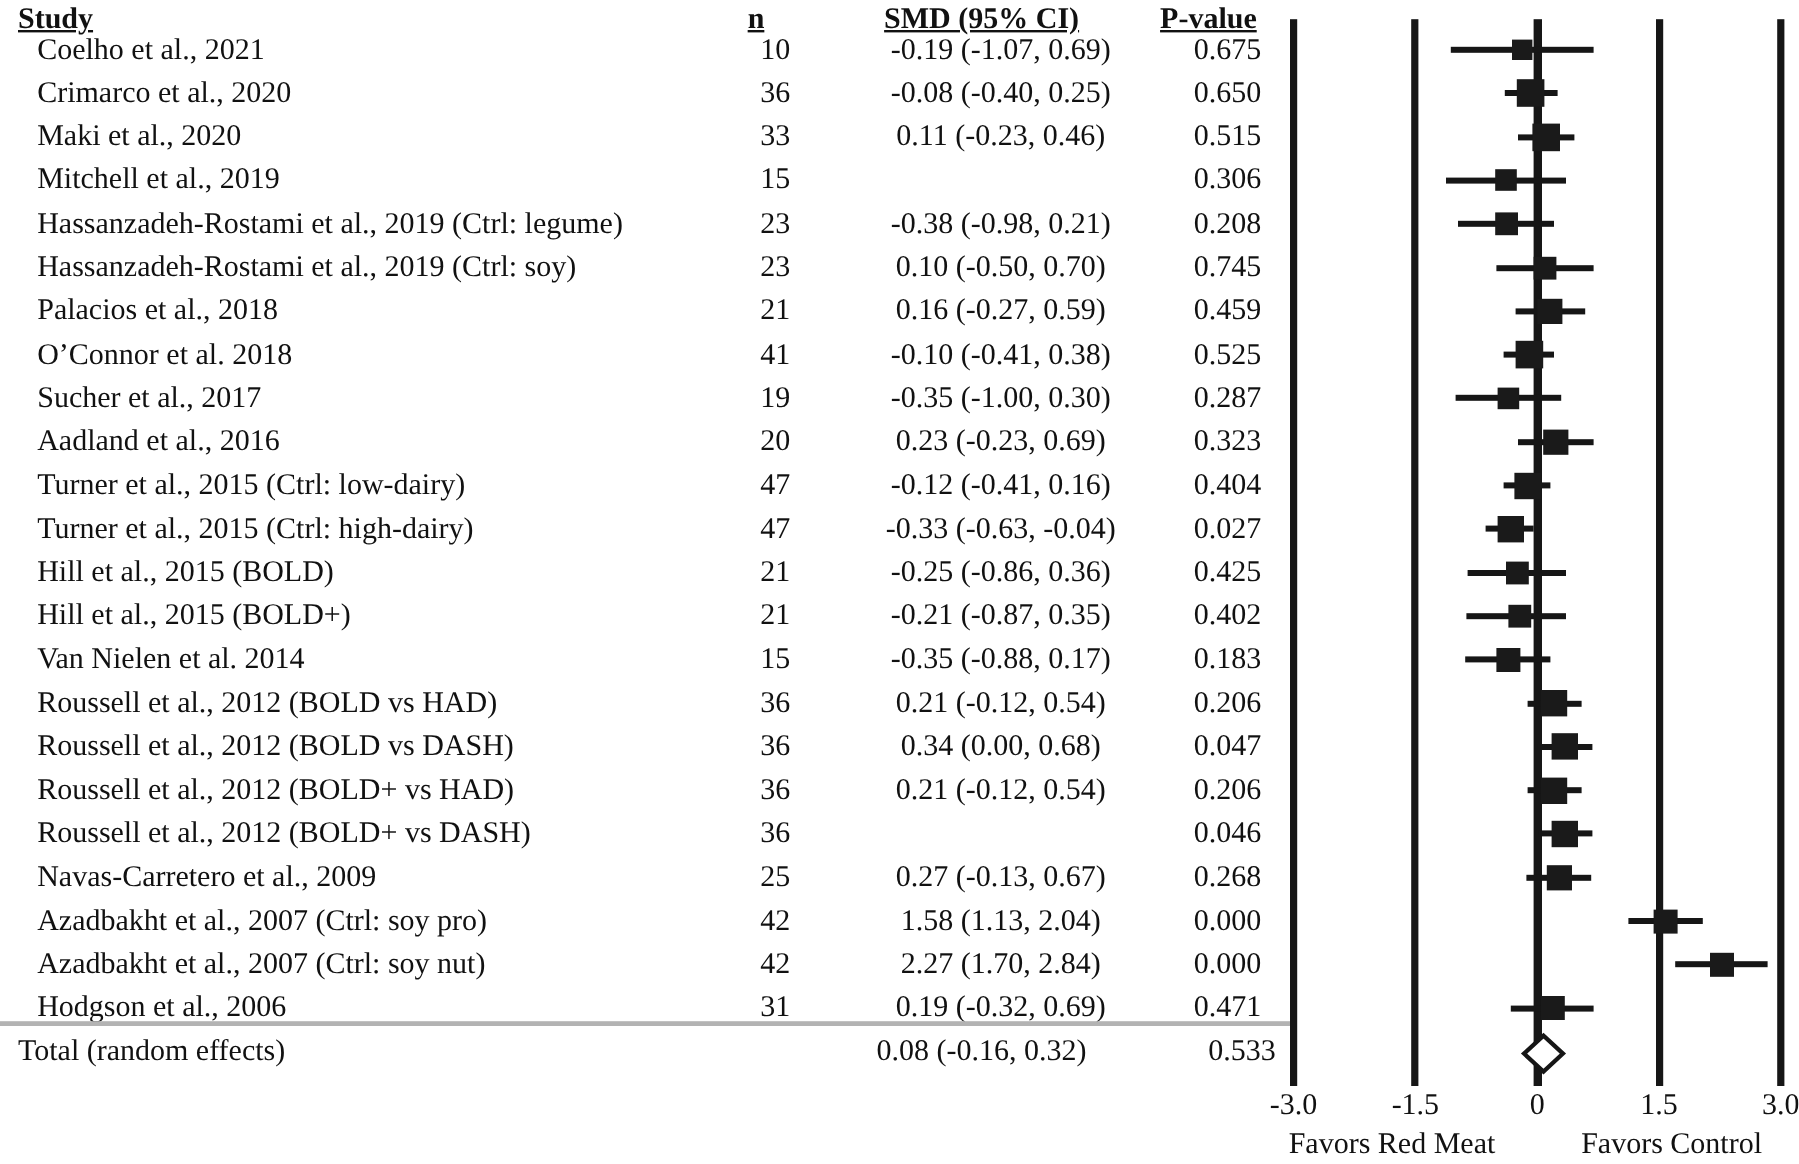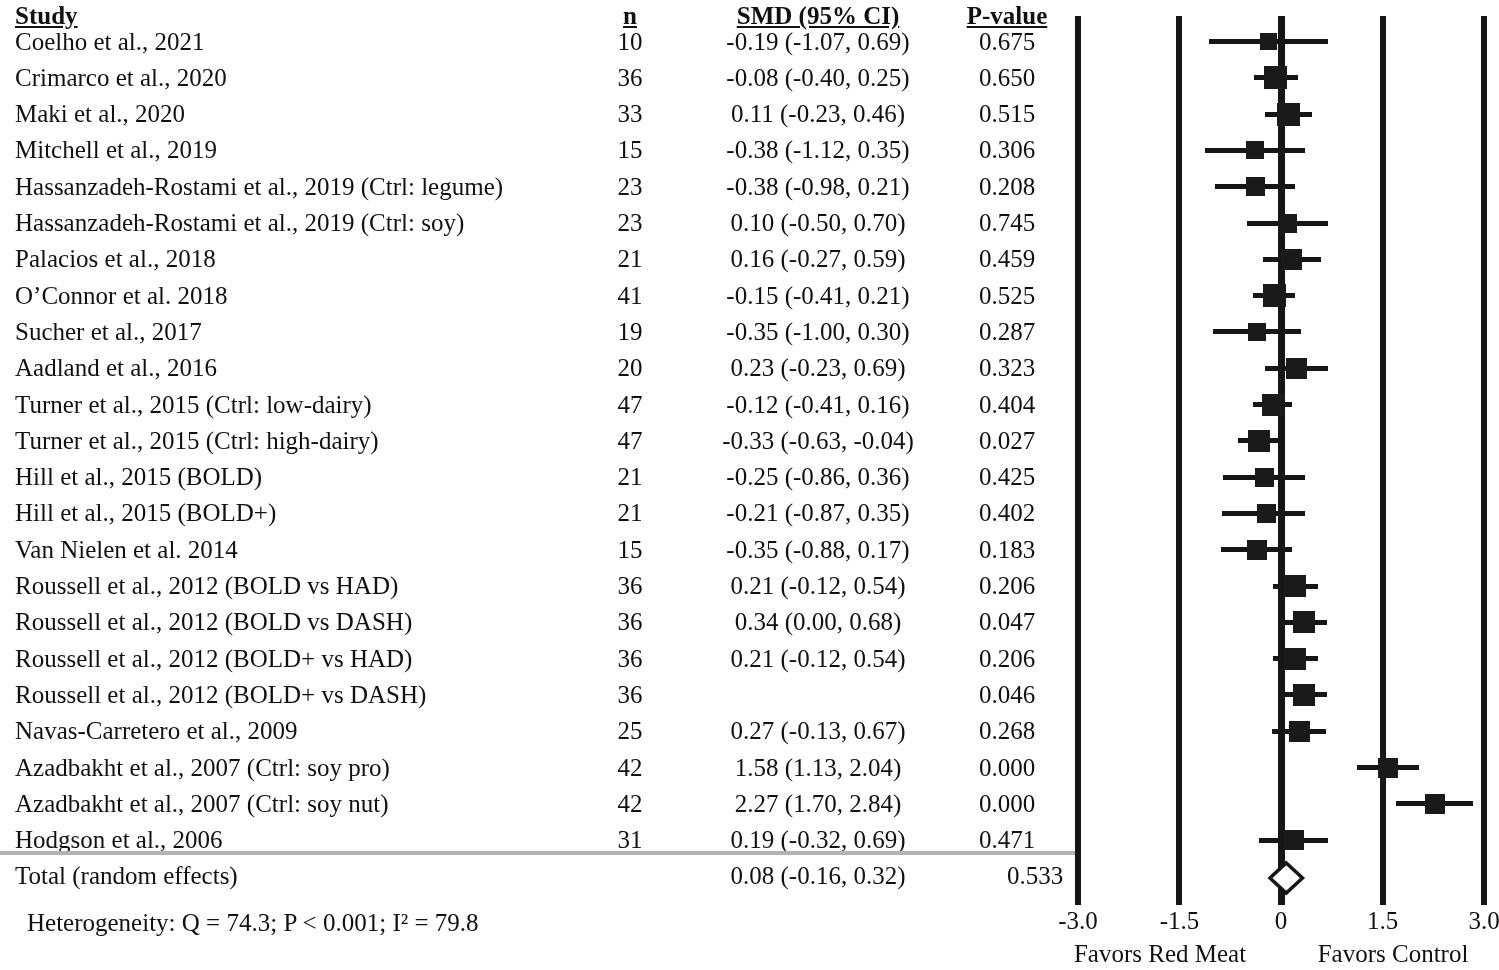--- a/index.html
+++ b/index.html
@@ -21,7 +21,7 @@
   #hdr-n{left:600px;width:60px;text-align:center;}
   #hdr-smd{left:698px;width:240px;text-align:center;}
   #hdr-p{left:948px;width:118px;text-align:center;}
-  .trow{position:absolute;left:0;width:1070px;height:36px;}
+  .trow{position:absolute;left:16px;width:1070px;height:36px;}
   .cell{position:absolute;top:0;height:36px;line-height:36px;font-size:25px;white-space:nowrap;}
   .c-study{left:15px;}
   .c-n{left:600px;width:60px;text-align:center;}

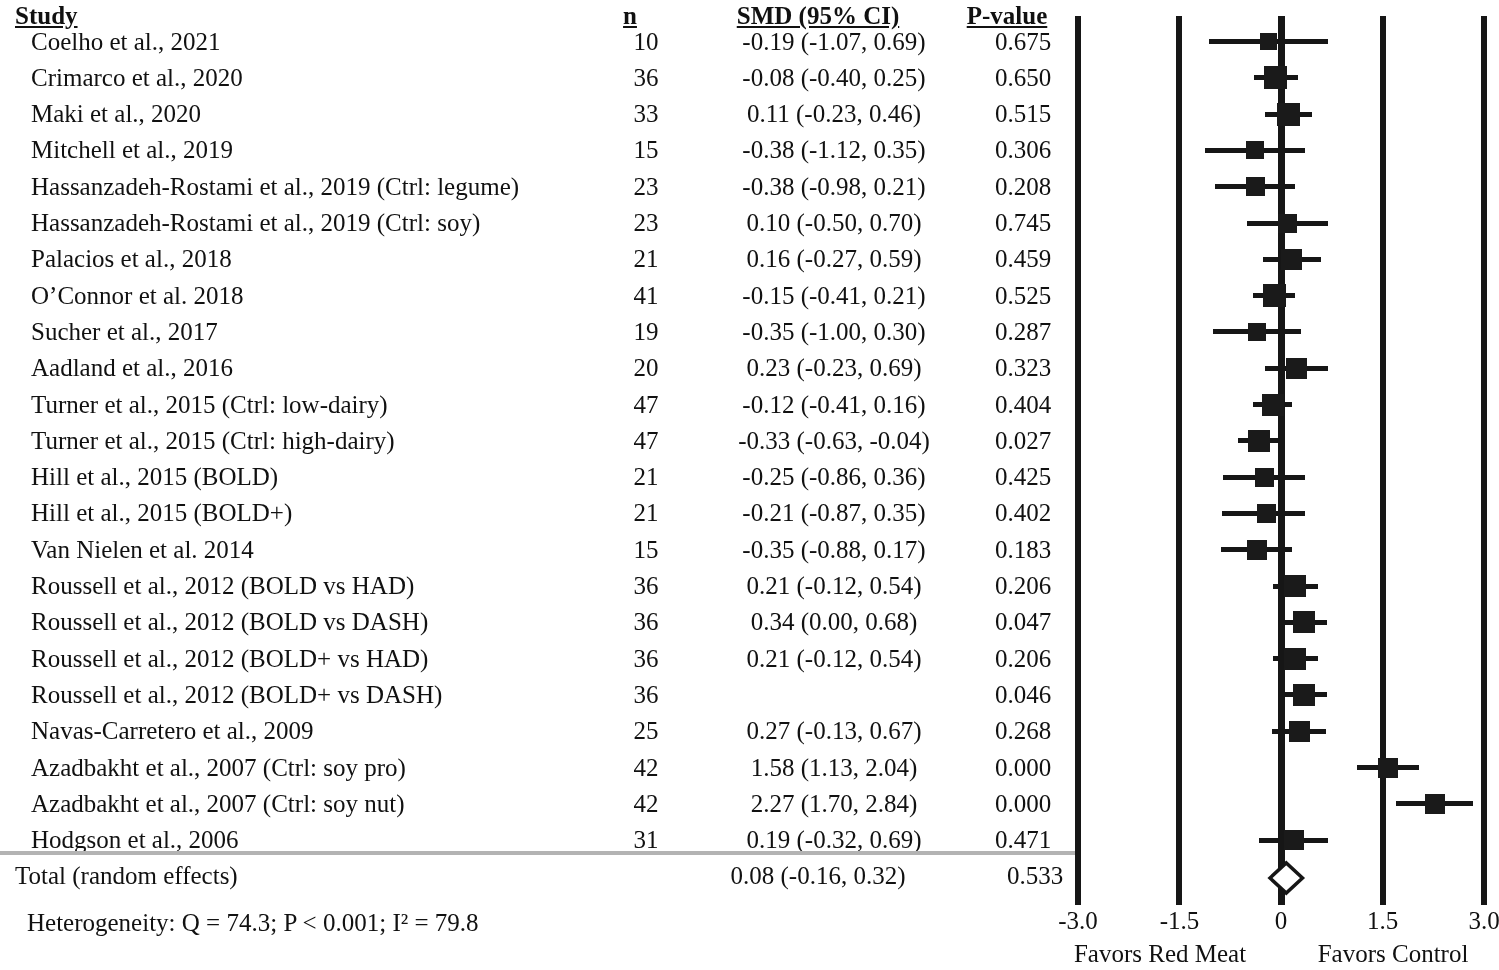--- a/index.html
+++ b/index.html
@@ -73,7 +73,6 @@
       <div class="trow" style="top: 132.4px;">
         <div class="cell c-study">Mitchell et al., 2019</div>
         <div class="cell c-n">15</div>
-        <div class="cell c-smd">-0.38 (-1.12, 0.35)</div>
         <div class="cell c-p">0.306</div>
       </div>
       <div class="trow" style="top: 168.7px;">

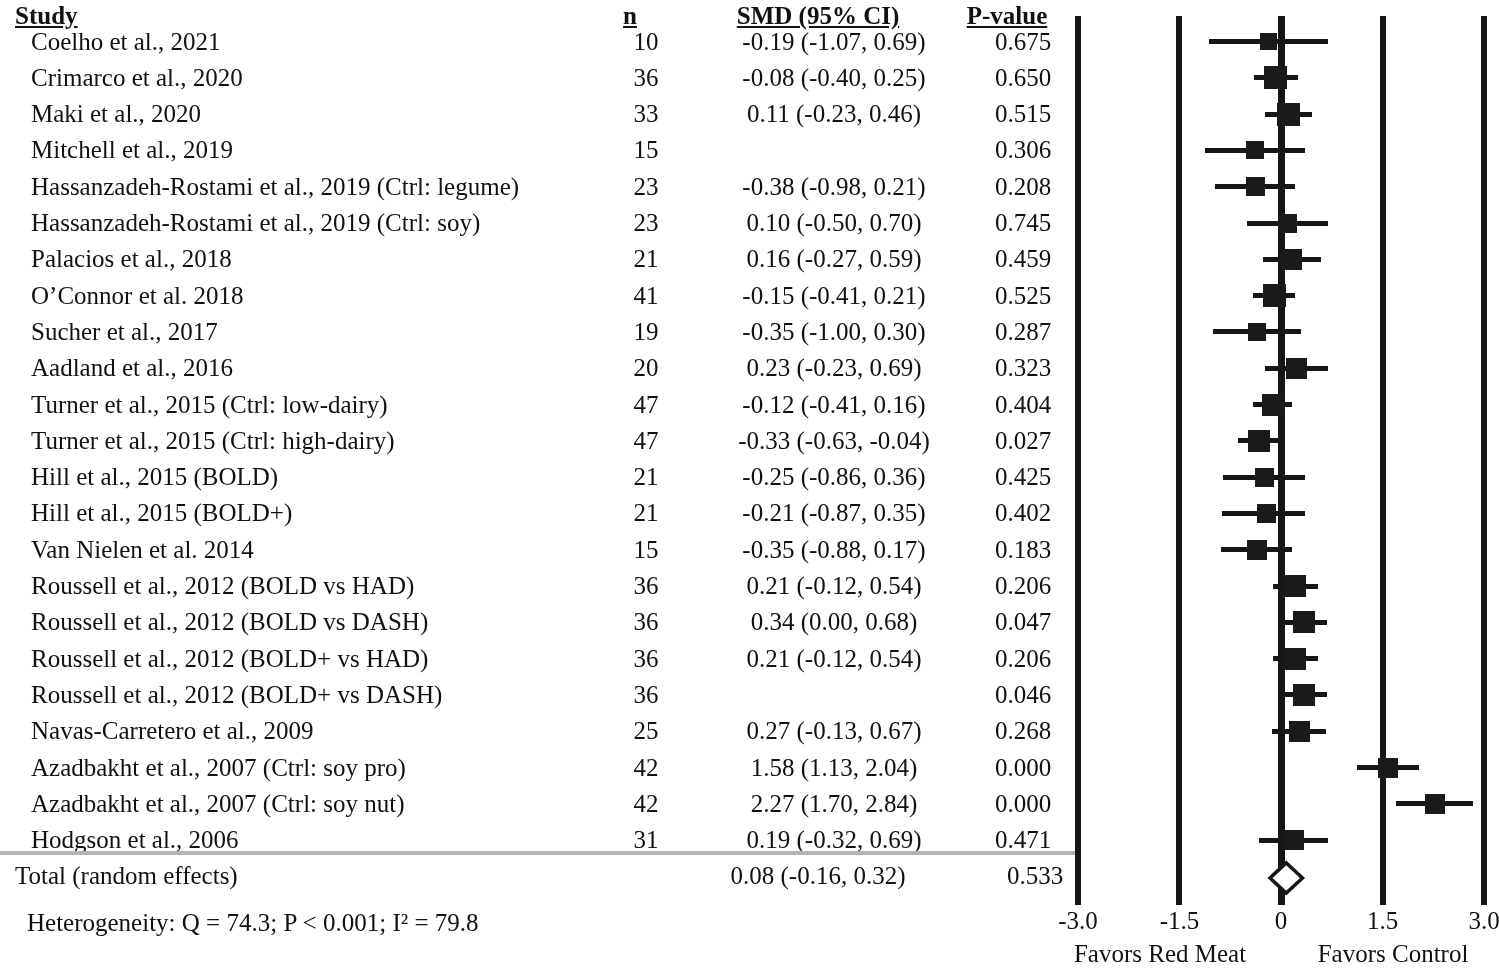--- a/index.html
+++ b/index.html
@@ -96,7 +96,7 @@
       <div class="trow" style="top: 277.6px;">
         <div class="cell c-study">O’Connor et al. 2018</div>
         <div class="cell c-n">41</div>
-        <div class="cell c-smd">-0.15 (-0.41, 0.21)</div>
+        <div class="cell c-smd">-0.10 (-0.41, 0.38)</div>
         <div class="cell c-p">0.525</div>
       </div>
       <div class="trow" style="top: 313.9px;">

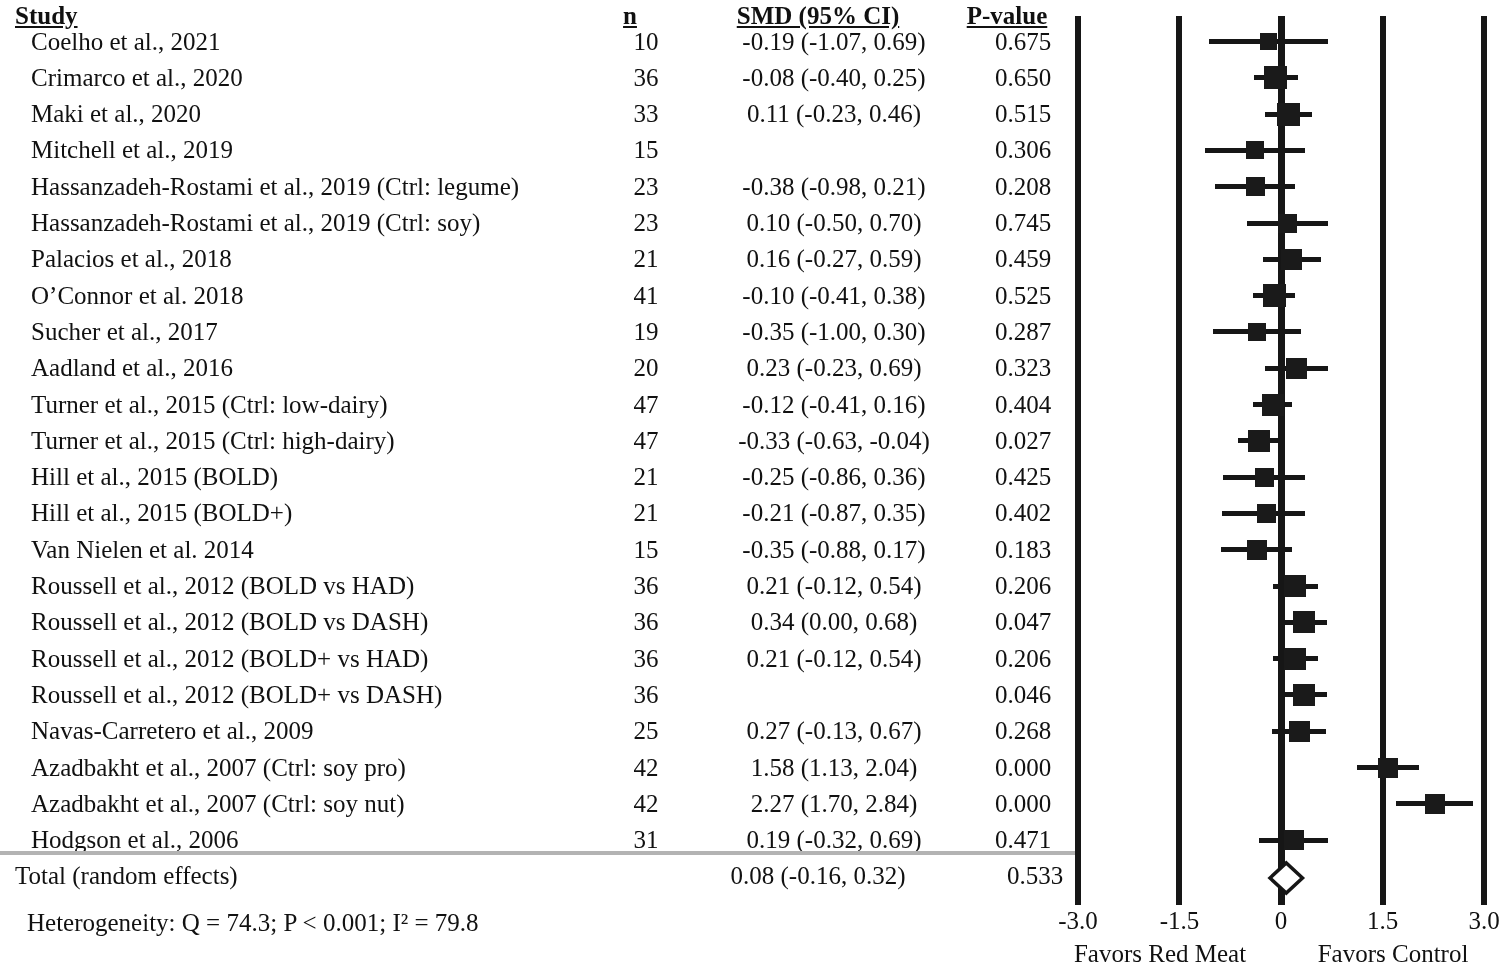--- a/index.html
+++ b/index.html
@@ -196,7 +196,6 @@
   <div class="total-cell" id="total-smd">0.08 (-0.16, 0.32)</div>
   <div class="total-cell" id="total-p">0.533</div>
 
-  <div class="het">Heterogeneity: Q = 74.3; P &lt; 0.001; I² = 79.8</div>
 
   <div id="plot">
       <div class="vline" style="left: 1074.99px; top: 16px; width: 6px; height: 889px;"></div>

